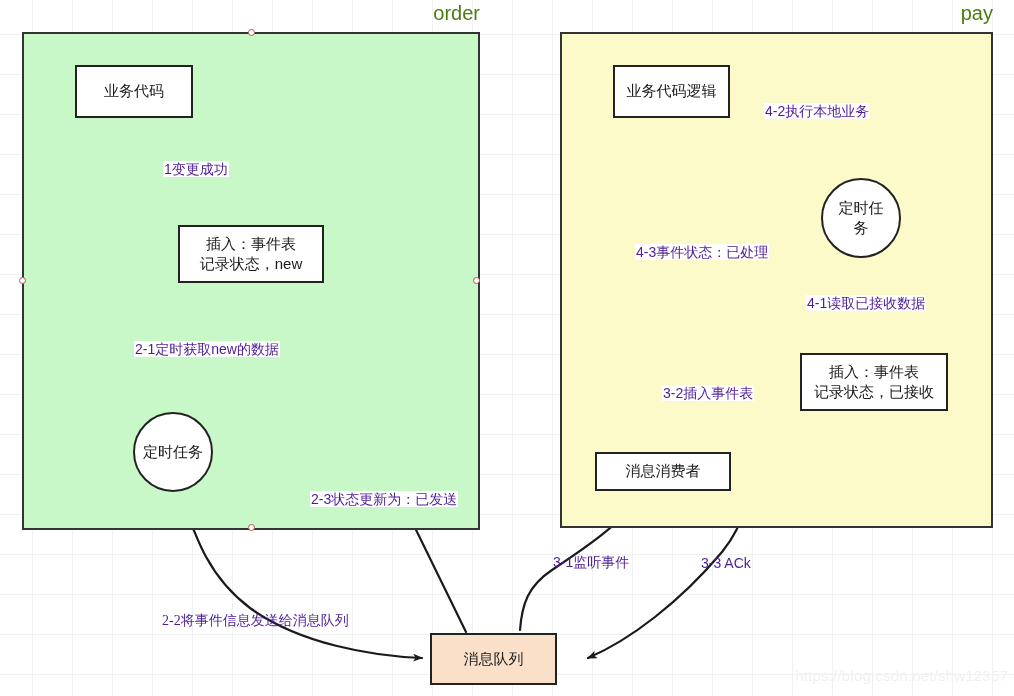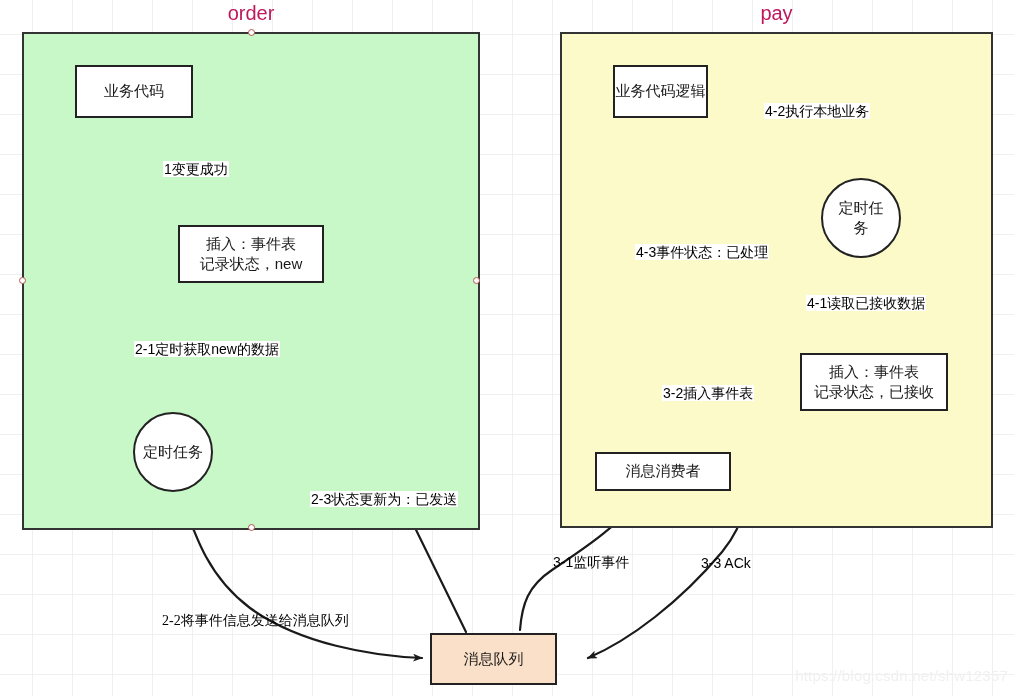--- a/index.html
+++ b/index.html
@@ -22,8 +22,8 @@
   #canvas{position:absolute;left:0;top:0;width:1014px;height:696px;}
   .ctitle{
     position:absolute;
-    font-size:20px;color:#be185d;
-    text-align:center;
+    font-size:20px;color:#4d7c0f;
+    text-align:right;
     white-space:nowrap;
   }
   .container{

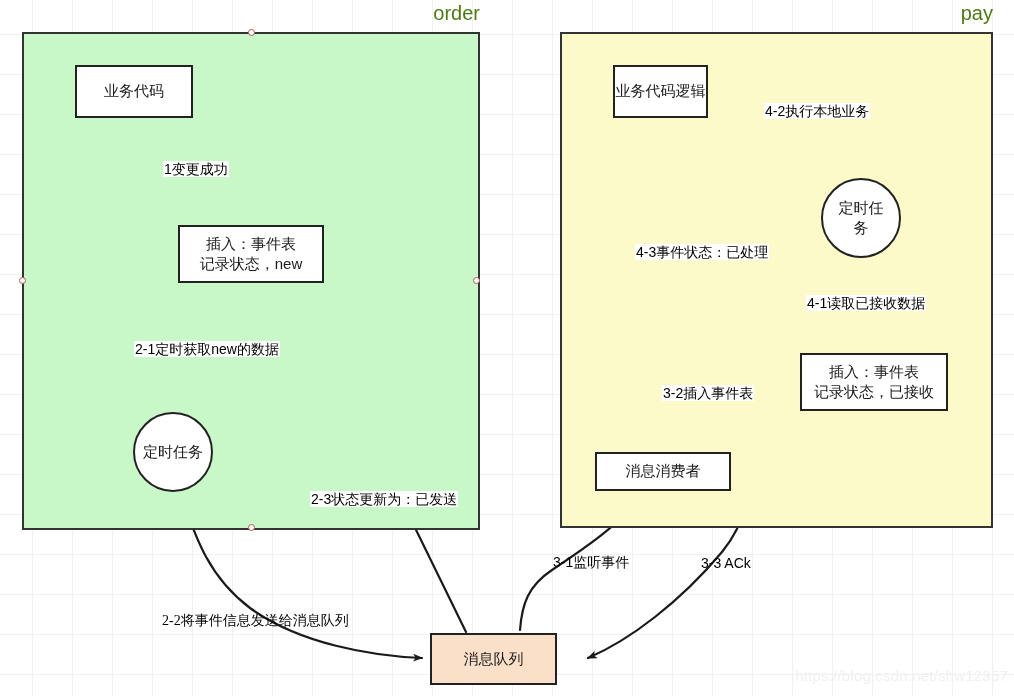--- a/index.html
+++ b/index.html
@@ -123,7 +123,7 @@
 记录状态，new</div>
 <div class="node circle" style="left:133px;top:412px;width:80px;height:80px;">定时任务</div>
 
-<div class="node" style="left:613px;top:65px;width:95px;height:53px;">业务代码逻辑</div>
+<div class="node" style="left:613px;top:65px;width:117px;height:53px;">业务代码逻辑</div>
 <div class="node circle" style="left:821px;top:178px;width:80px;height:80px;">定时任
 务</div>
 <div class="node" style="left:800px;top:353px;width:148px;height:58px;">插入：事件表

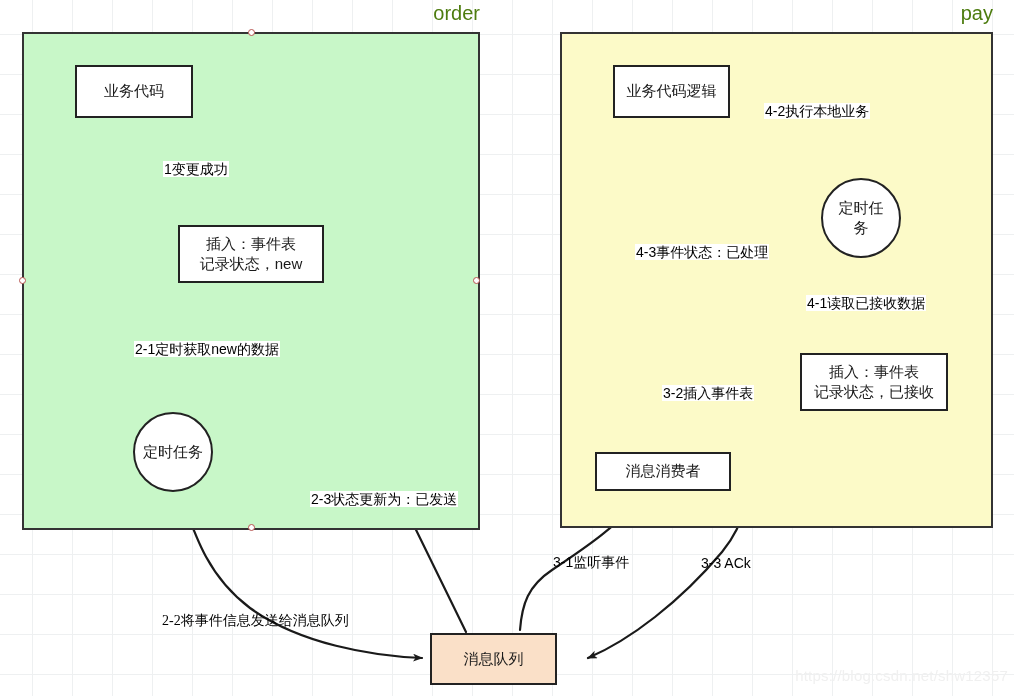--- a/index.html
+++ b/index.html
@@ -51,7 +51,7 @@
     position:absolute;
     background:#ffffff;
     font-size:14px;
-    color:#000000;
+    color:#4c1d95;
     white-space:nowrap;
     padding:0 1px;
     line-height:1.15;

